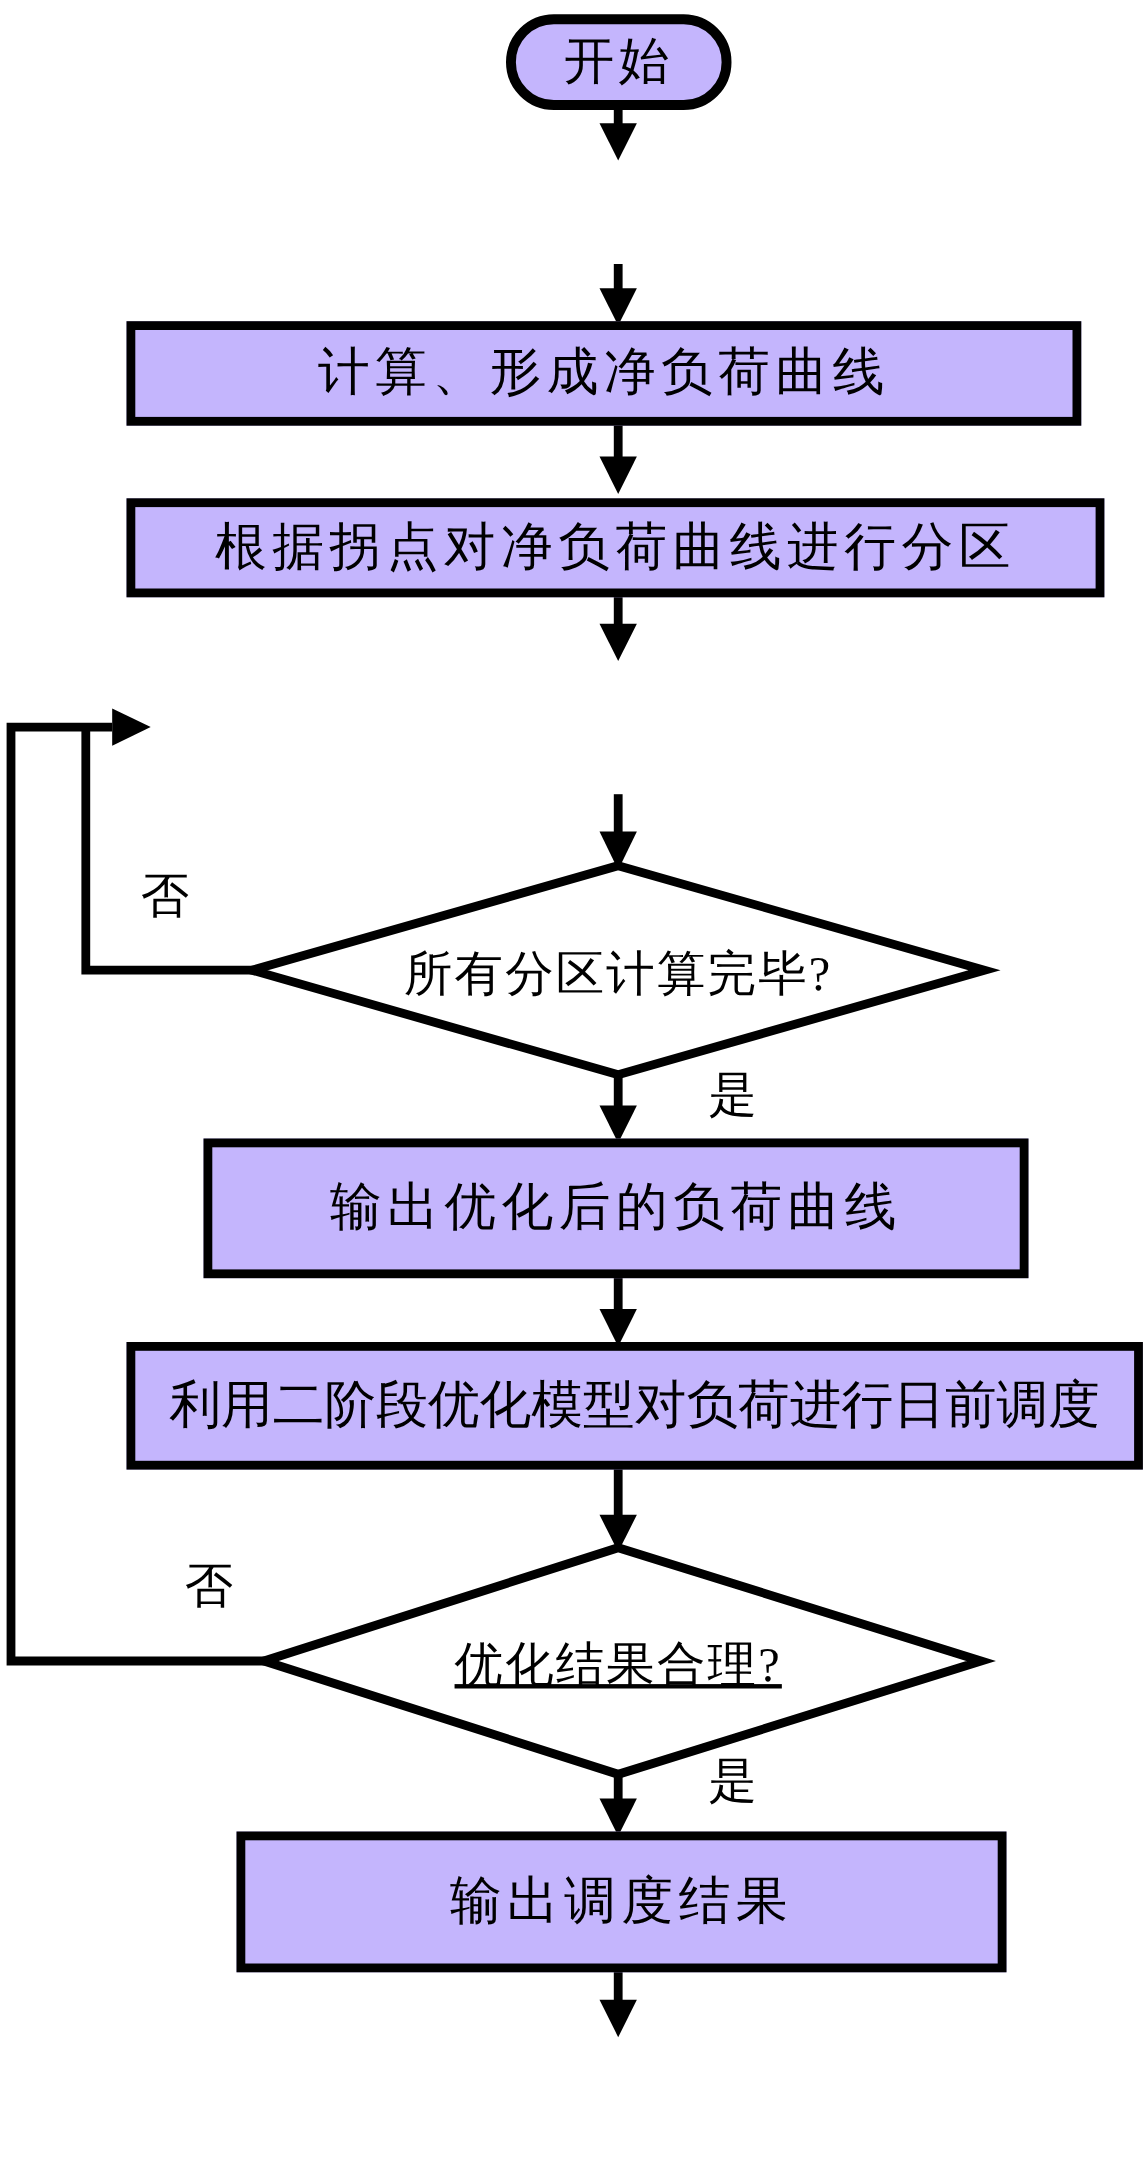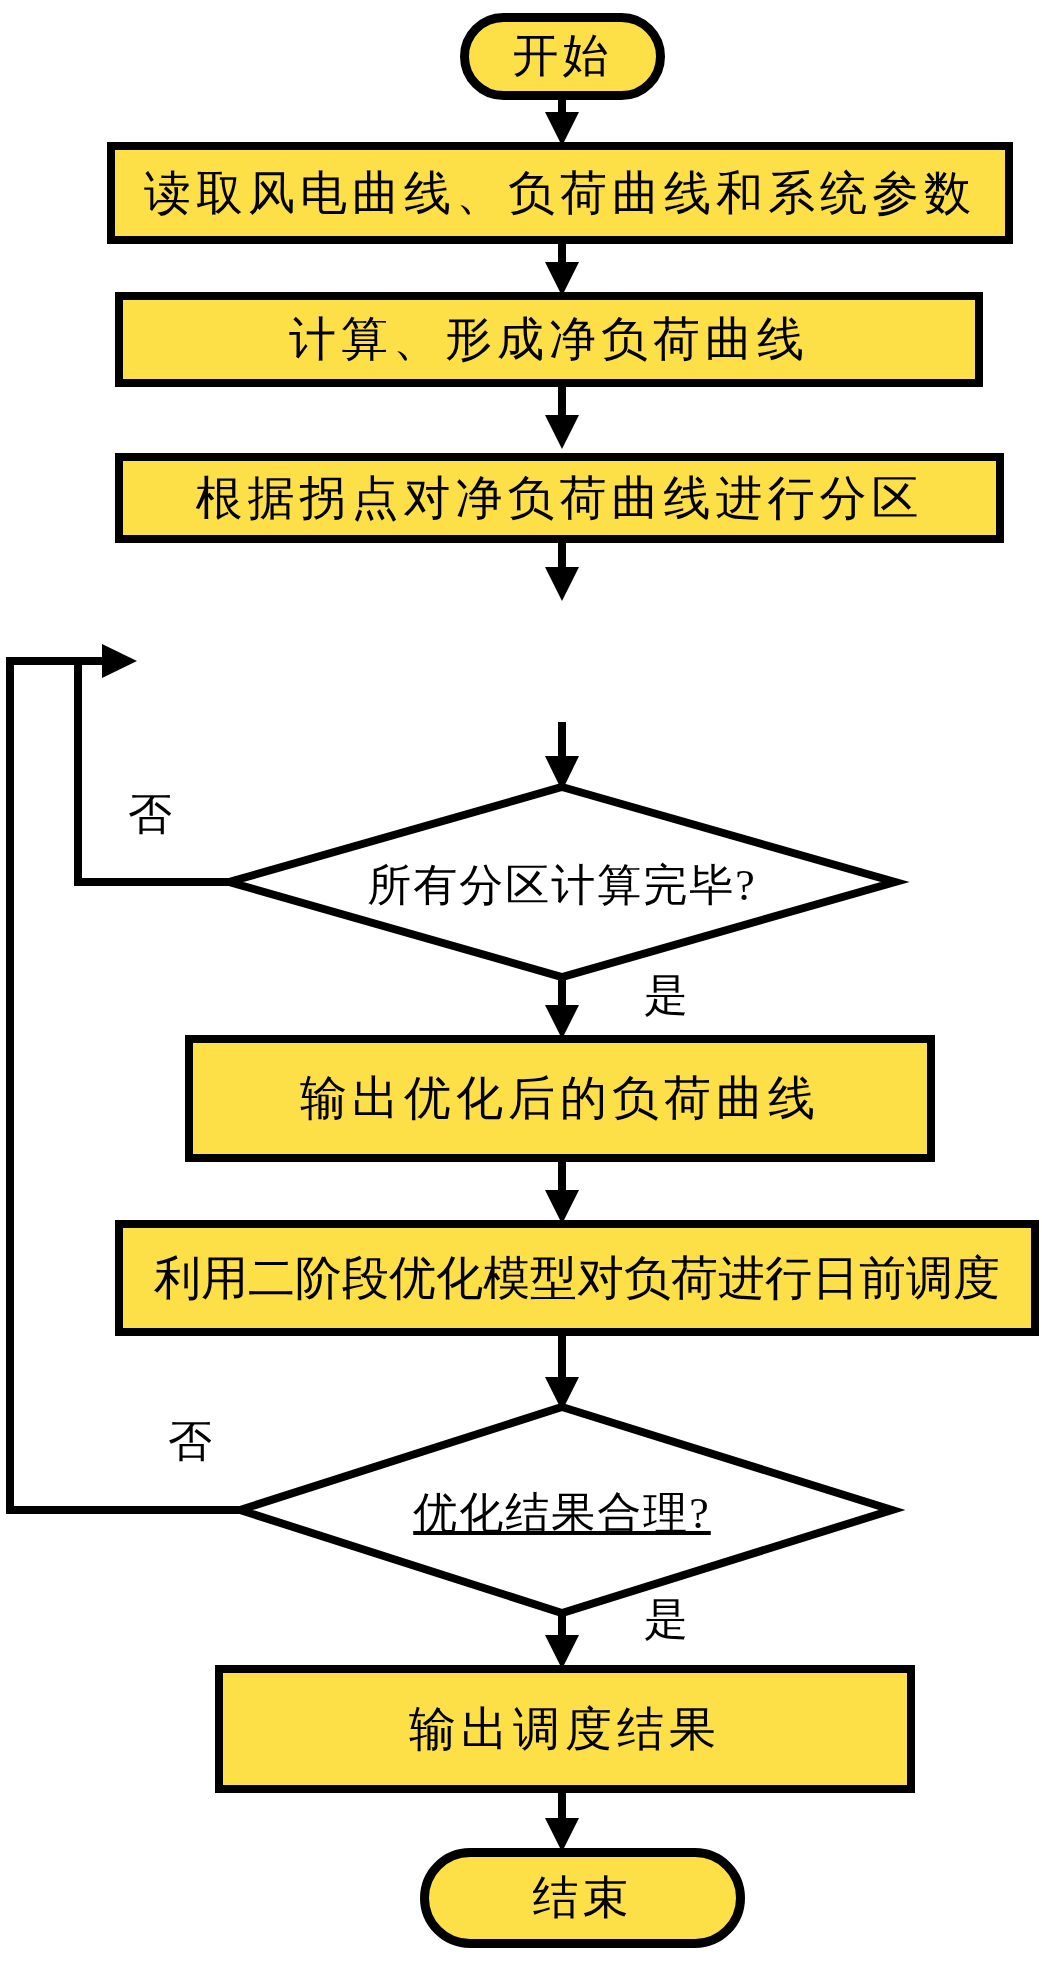--- a/index.html
+++ b/index.html
@@ -30,7 +30,7 @@
     justify-content: center;
     text-align: center;
     box-sizing: border-box;
-    background: #fde047;
+    background: #c4b5fd;
     line-height: 1.15;
   }
   .process {

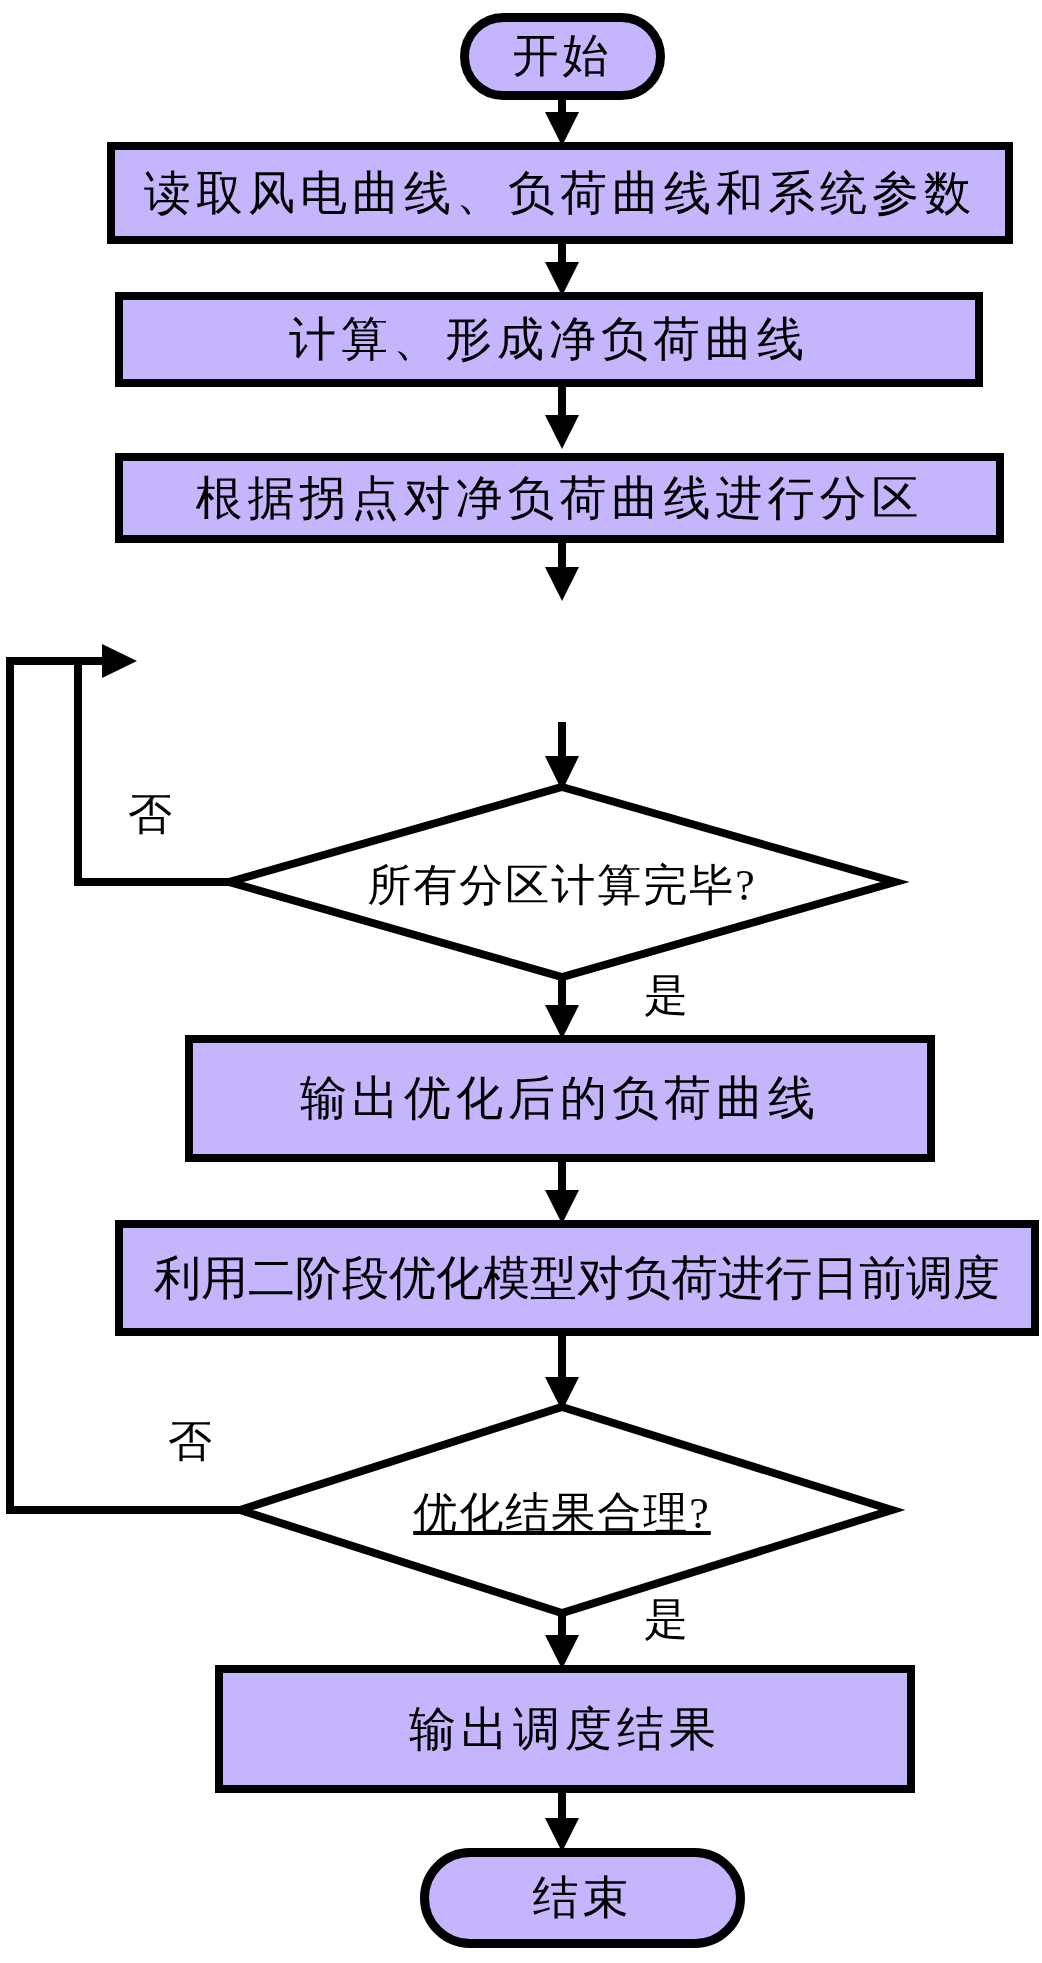--- a/index.html
+++ b/index.html
@@ -142,9 +142,6 @@
     <span>结束</span>
   </div>
 
-  <div class="node process box-read">
-    <span>读取风电曲线、负荷曲线和系统参数</span>
-  </div>
   <div class="node process box-calc">
     <span>计算、形成净负荷曲线</span>
   </div>

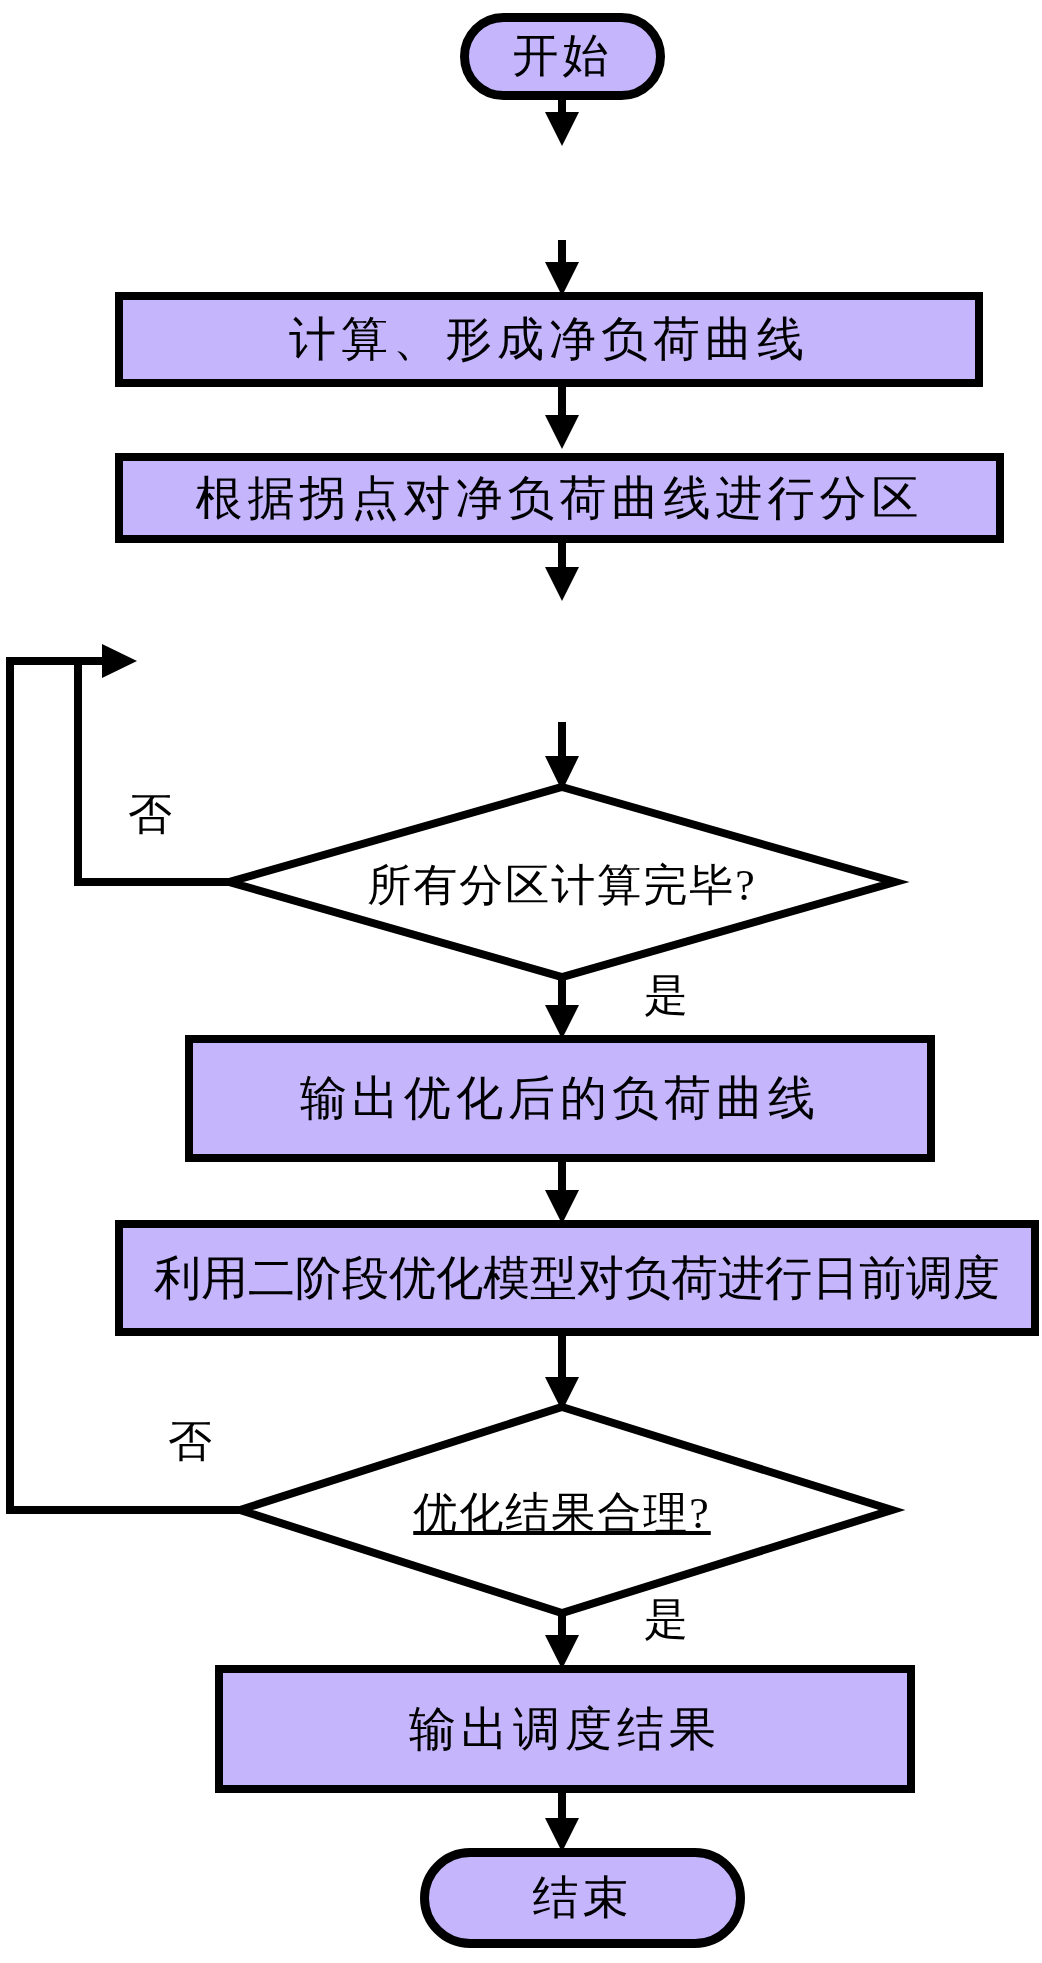--- a/index.html
+++ b/index.html
@@ -138,9 +138,6 @@
   <div class="node terminal start-node">
     <span>开始</span>
   </div>
-  <div class="node terminal end-node">
-    <span>结束</span>
-  </div>
 
   <div class="node process box-calc">
     <span>计算、形成净负荷曲线</span>

